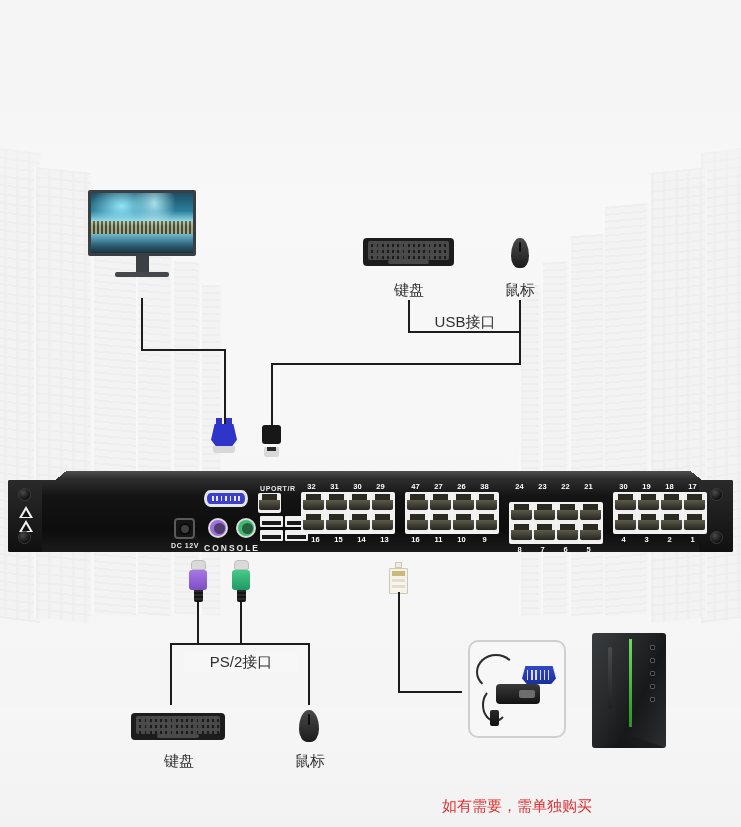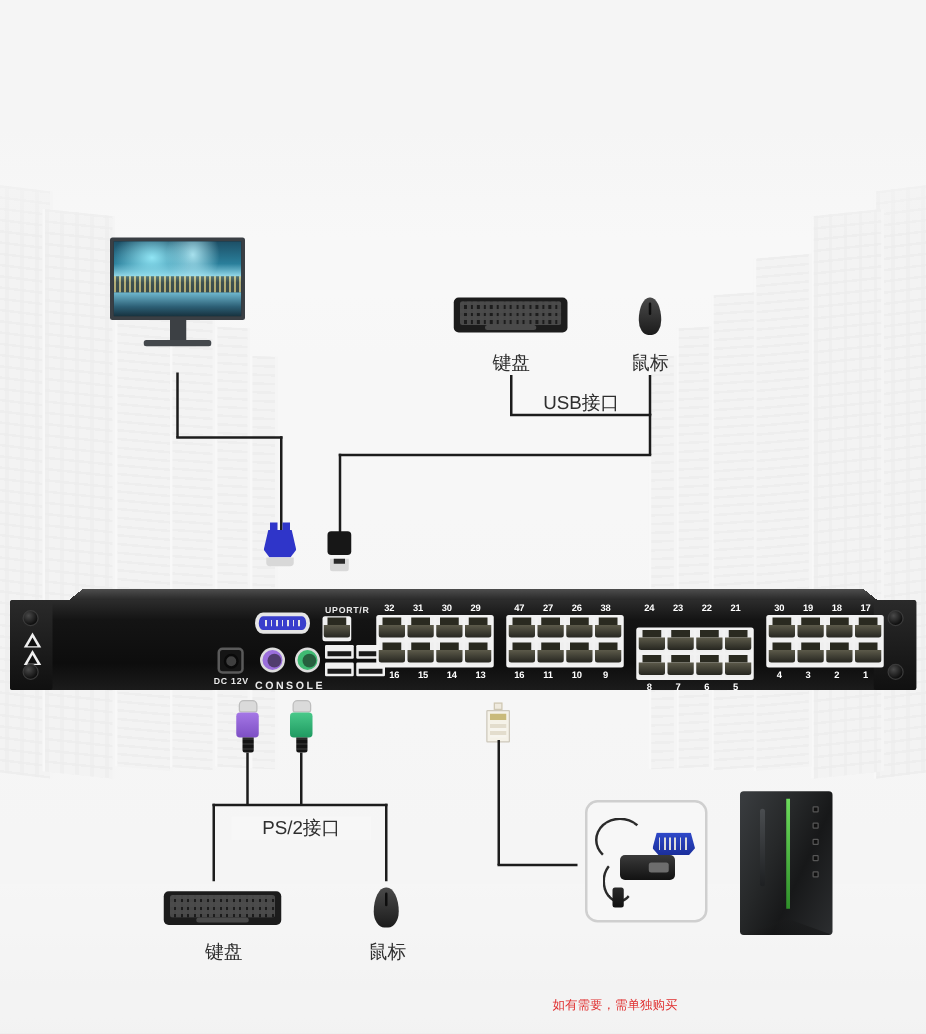--- a/index.html
+++ b/index.html
@@ -203,7 +203,7 @@
     position:absolute; background:#4a4a4a; color:#fff; font-size:18px; font-weight:700;
     padding:4px 12px; letter-spacing:2px; z-index:6;
   }
-  .module-note{ position:absolute; color:#e03030; font-size:10px; white-space:nowrap; z-index:6; }
+  .module-note{ position:absolute; color:#e03030; font-size:15px; white-space:nowrap; z-index:6; }
 
   
   .pc{ position:absolute; left:592px; top:633px; width:74px; height:115px; z-index:4;

